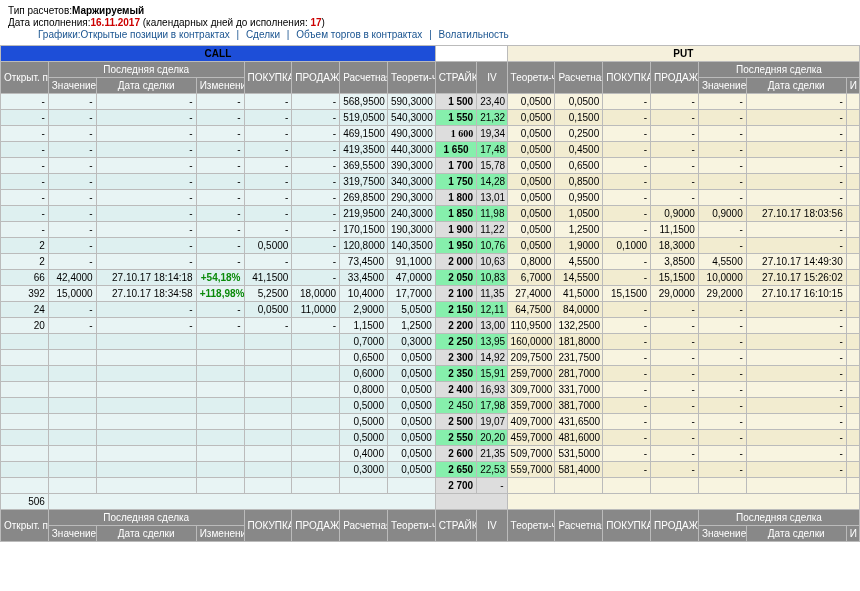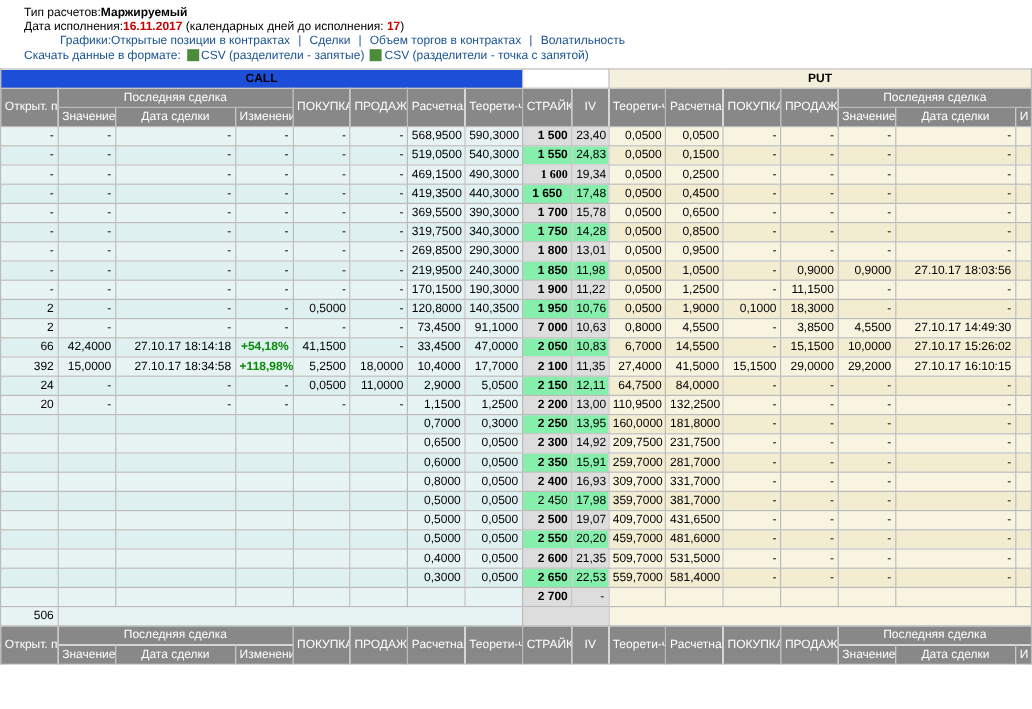--- a/index.html
+++ b/index.html
@@ -4,7 +4,7 @@
 <style>
 body{margin:0;font-family:Arial,Helvetica,sans-serif;font-size:10px;background:#fff;color:#000}
 .header{padding:4px 8px}
-.header-row{margin:1px 12px}
+.header-row{margin:1px 0}
 .red{color:#c00}
 .links a{color:#1a5490;text-decoration:none}
 .links span{color:#1a5490}

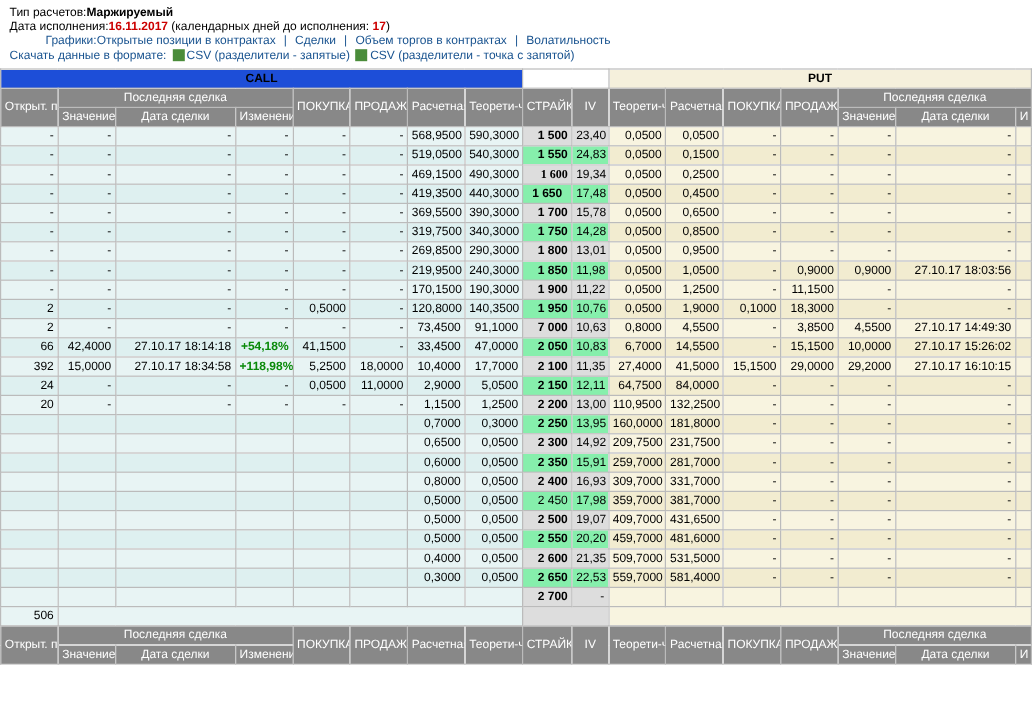--- a/index.html
+++ b/index.html
@@ -48,11 +48,6 @@
     <span class="sep">|</span>
     <a>Волатильность</a>
   </div>
-  <div class="header-row links">
-    <span>Скачать данные в формате:</span>
-    <span class="csv-icon"></span><a>CSV (разделители - запятые)</a>
-    <span class="csv-icon"></span><a>CSV (разделители - точка с запятой)</a>
-  </div>
 </div>
 
 <table>

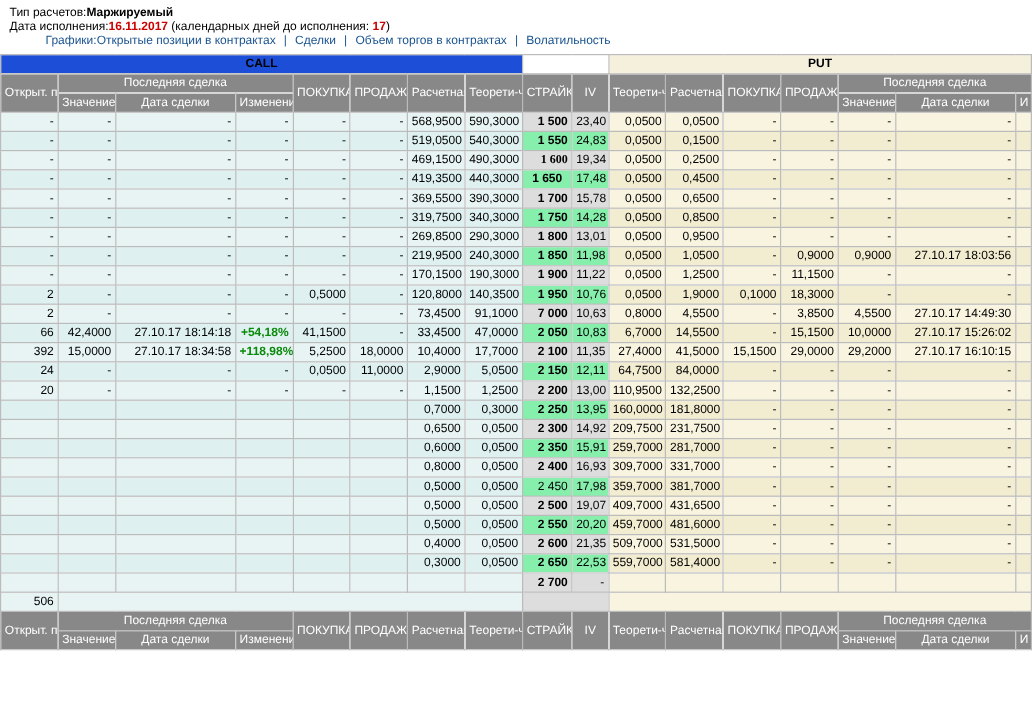--- a/index.html
+++ b/index.html
@@ -130,7 +130,7 @@
         <td class="call-bg">519,0500</td>
         <td class="call-bg">540,3000</td>
         <td class="strike-bg" style="font-weight: bold;">1 550</td>
-        <td class="strike-bg">24,83</td>
+        <td class="strike-bg">21,32</td>
         <td class="put-bg">0,0500</td>
         <td class="put-bg">0,1500</td>
         <td class="put-bg">-</td>

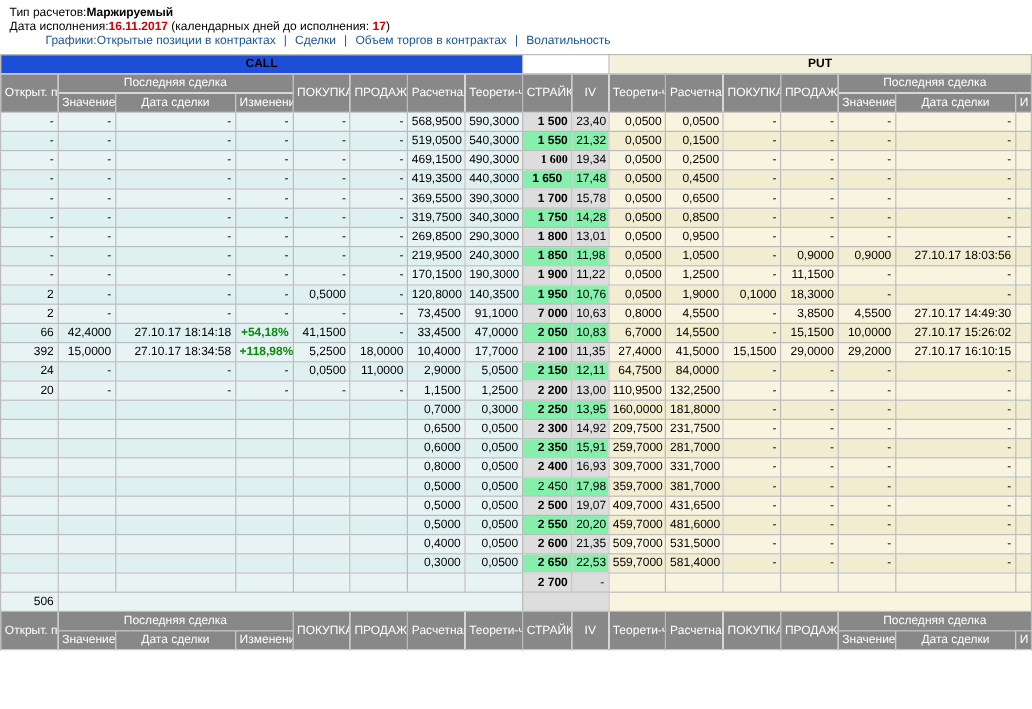--- a/index.html
+++ b/index.html
@@ -300,7 +300,7 @@
         <td class="call-bg">-</td>
         <td class="call-bg">73,4500</td>
         <td class="call-bg">91,1000</td>
-        <td class="strike-bg" style="font-weight: bold;">7 000</td>
+        <td class="strike-bg" style="font-weight: bold;">2 000</td>
         <td class="strike-bg">10,63</td>
         <td class="put-bg">0,8000</td>
         <td class="put-bg">4,5500</td>

